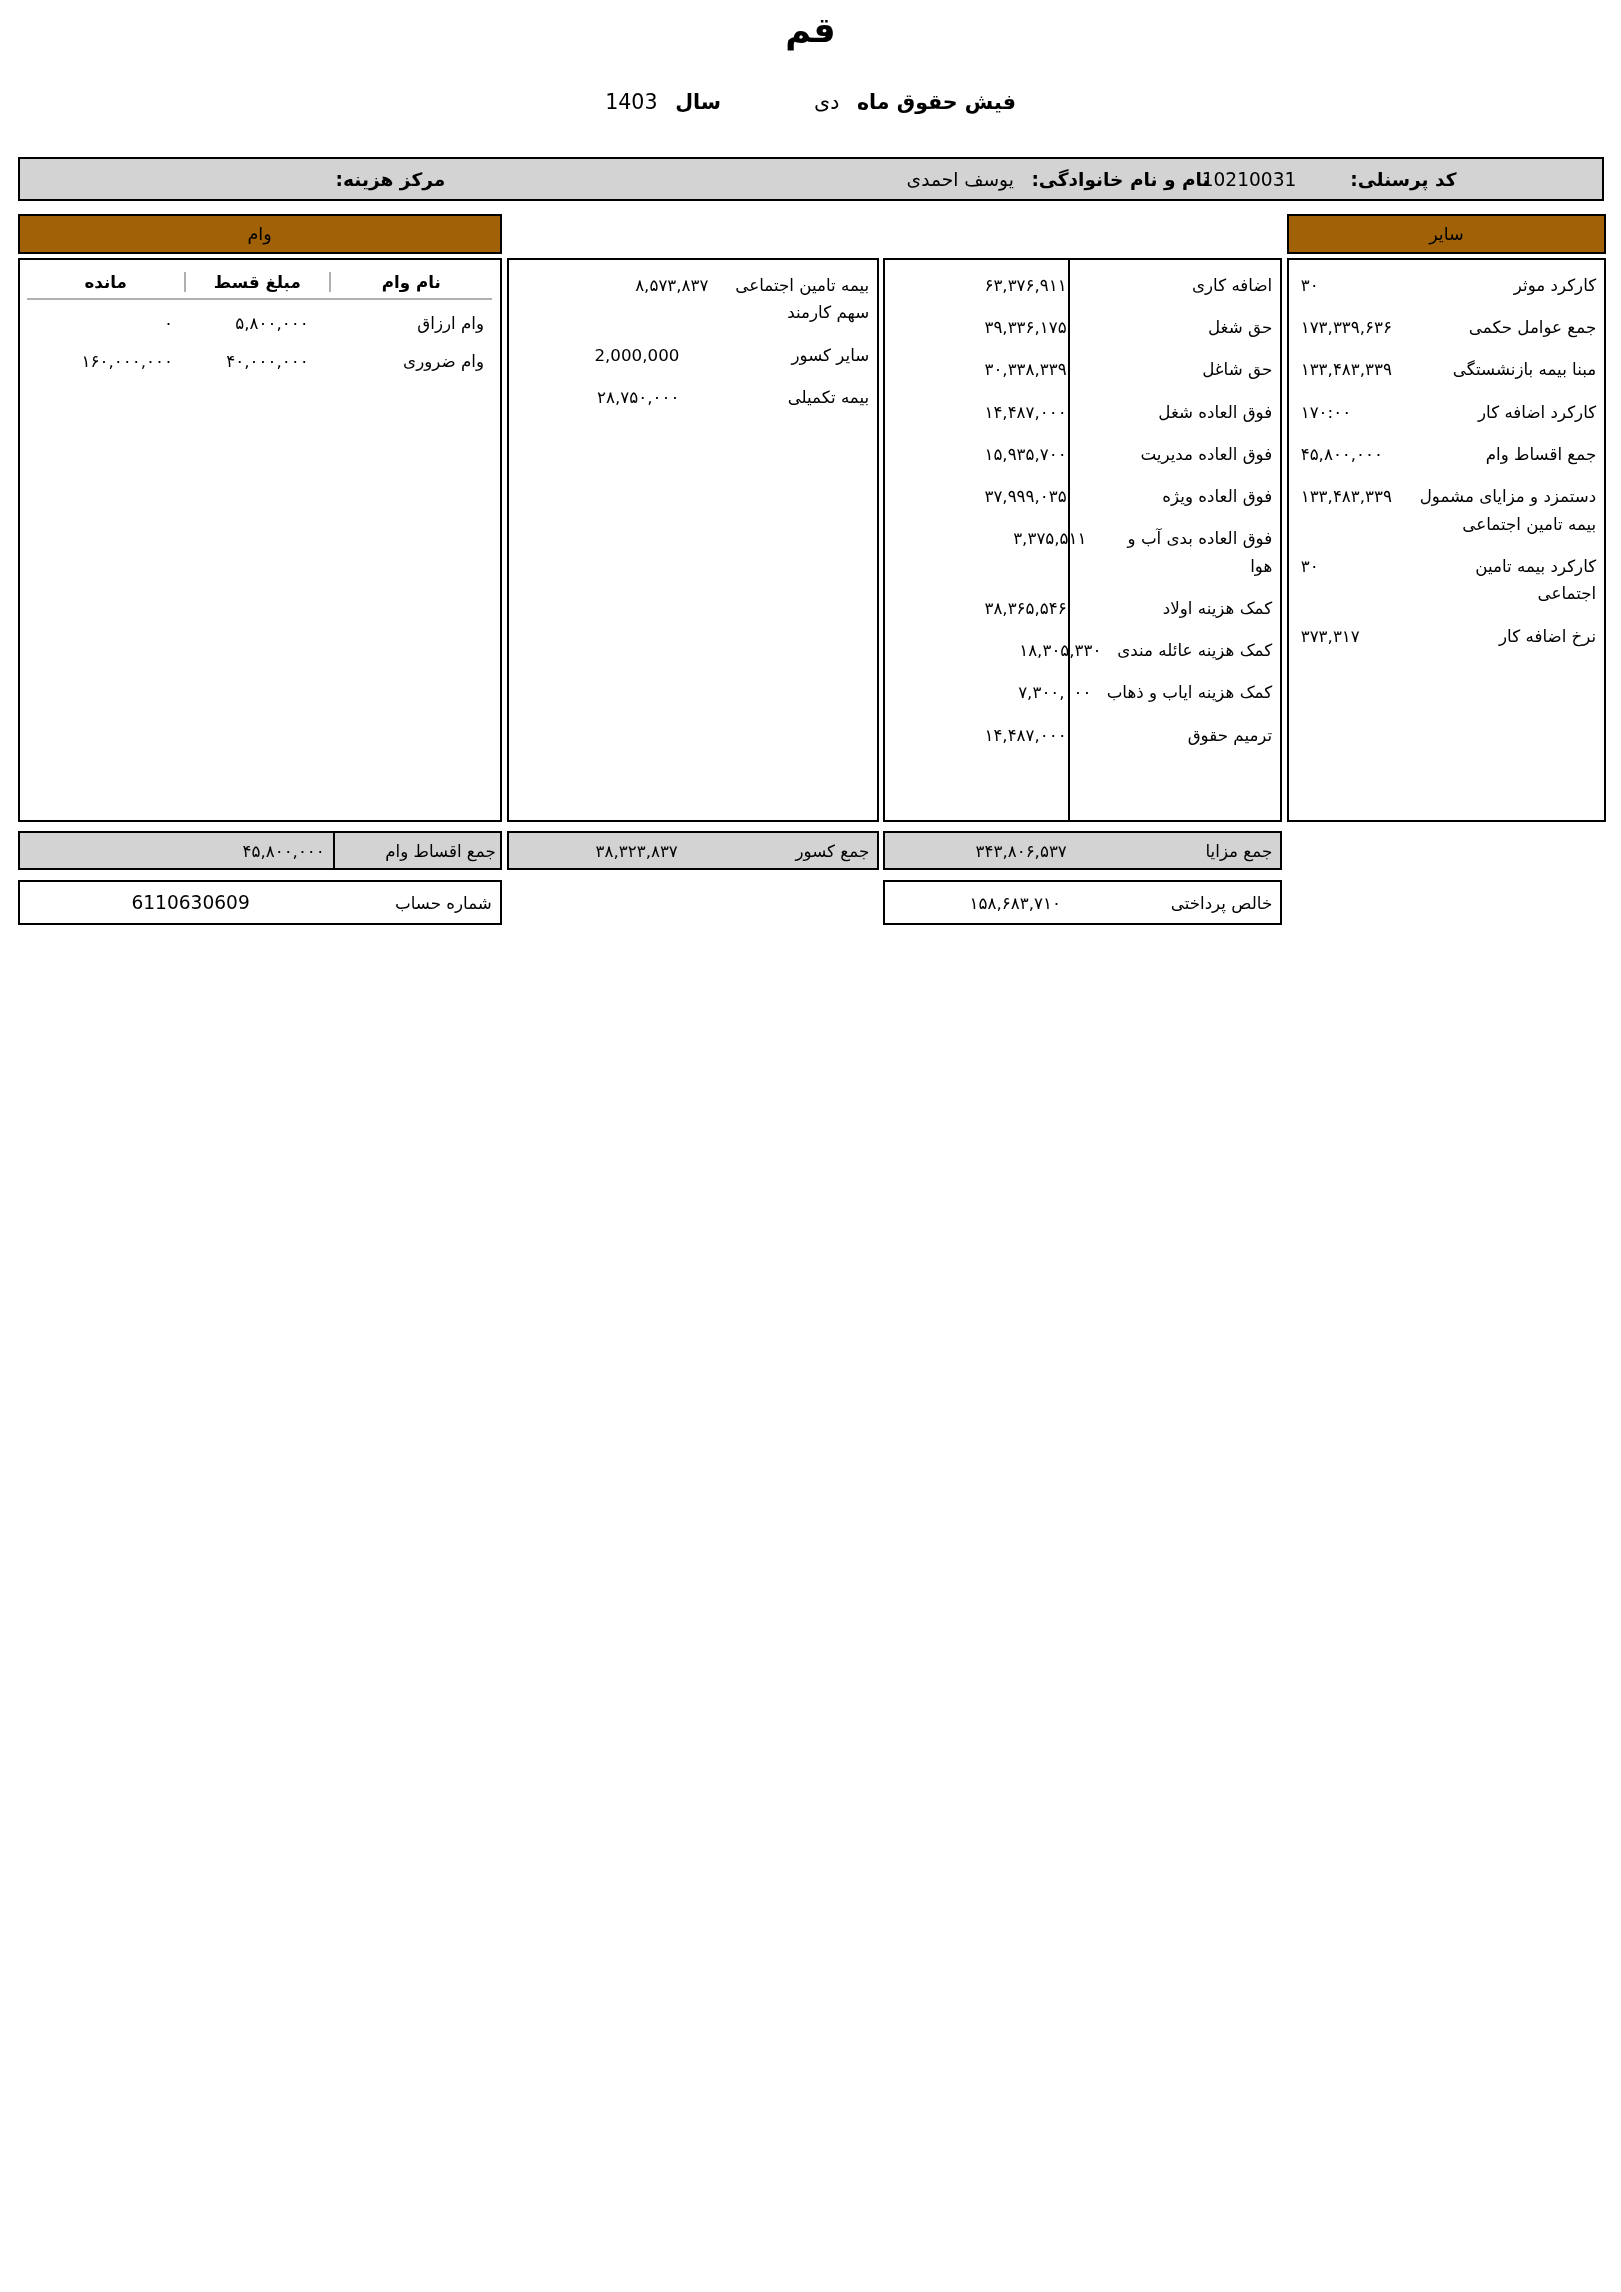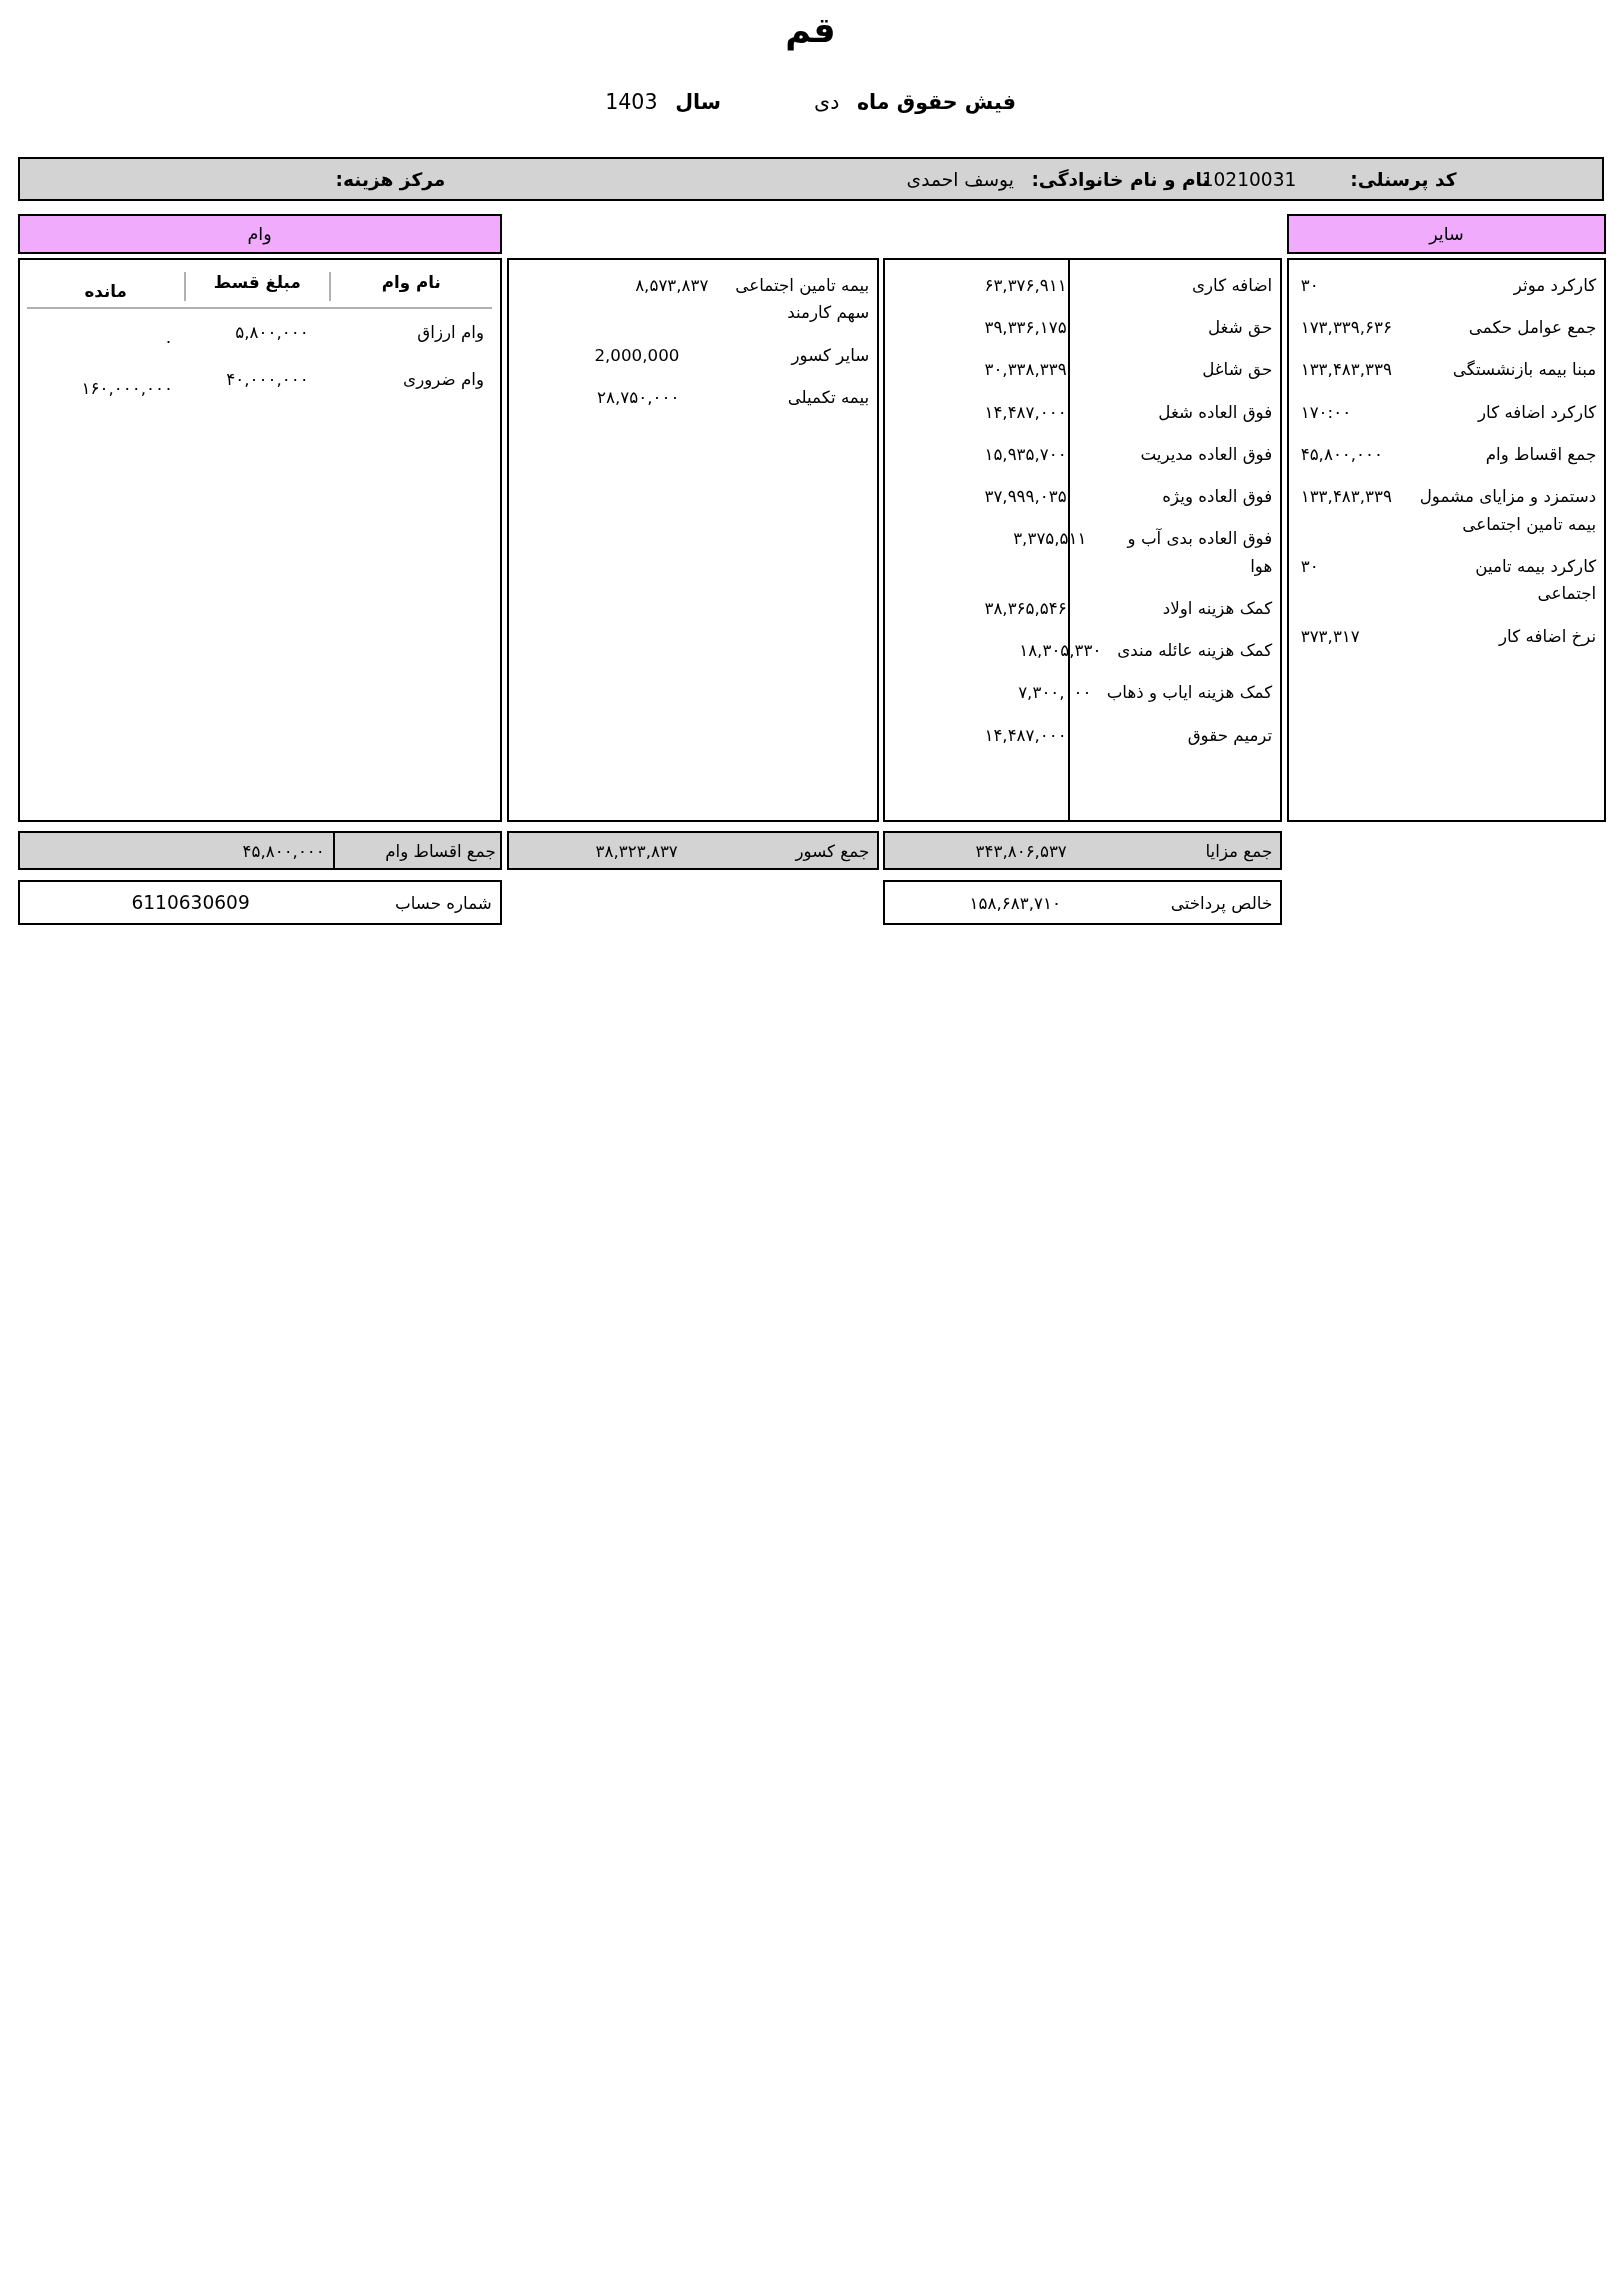--- a/index.html
+++ b/index.html
@@ -18,7 +18,7 @@
   #band .lblb{font-weight:bold;white-space:nowrap;}
   #band .valn{white-space:nowrap;}
   
-  .panel-header{border:2.9px solid #000;background:#f0abfc;display:flex;align-items:center;justify-content:center;font-size:17.6px;}
+  .panel-header{border:2.9px solid #000;background:#a16207;display:flex;align-items:center;justify-content:center;font-size:17.6px;}
   .panel-body{border:2.9px solid #000;background:#fff;padding:11.8px 7.8px;display:flex;flex-direction:column;gap:14.7px;}
   .prow{display:flex;align-items:flex-start;font-size:16.7px;line-height:1.65;}
   .prow .lbl{text-align:right;}

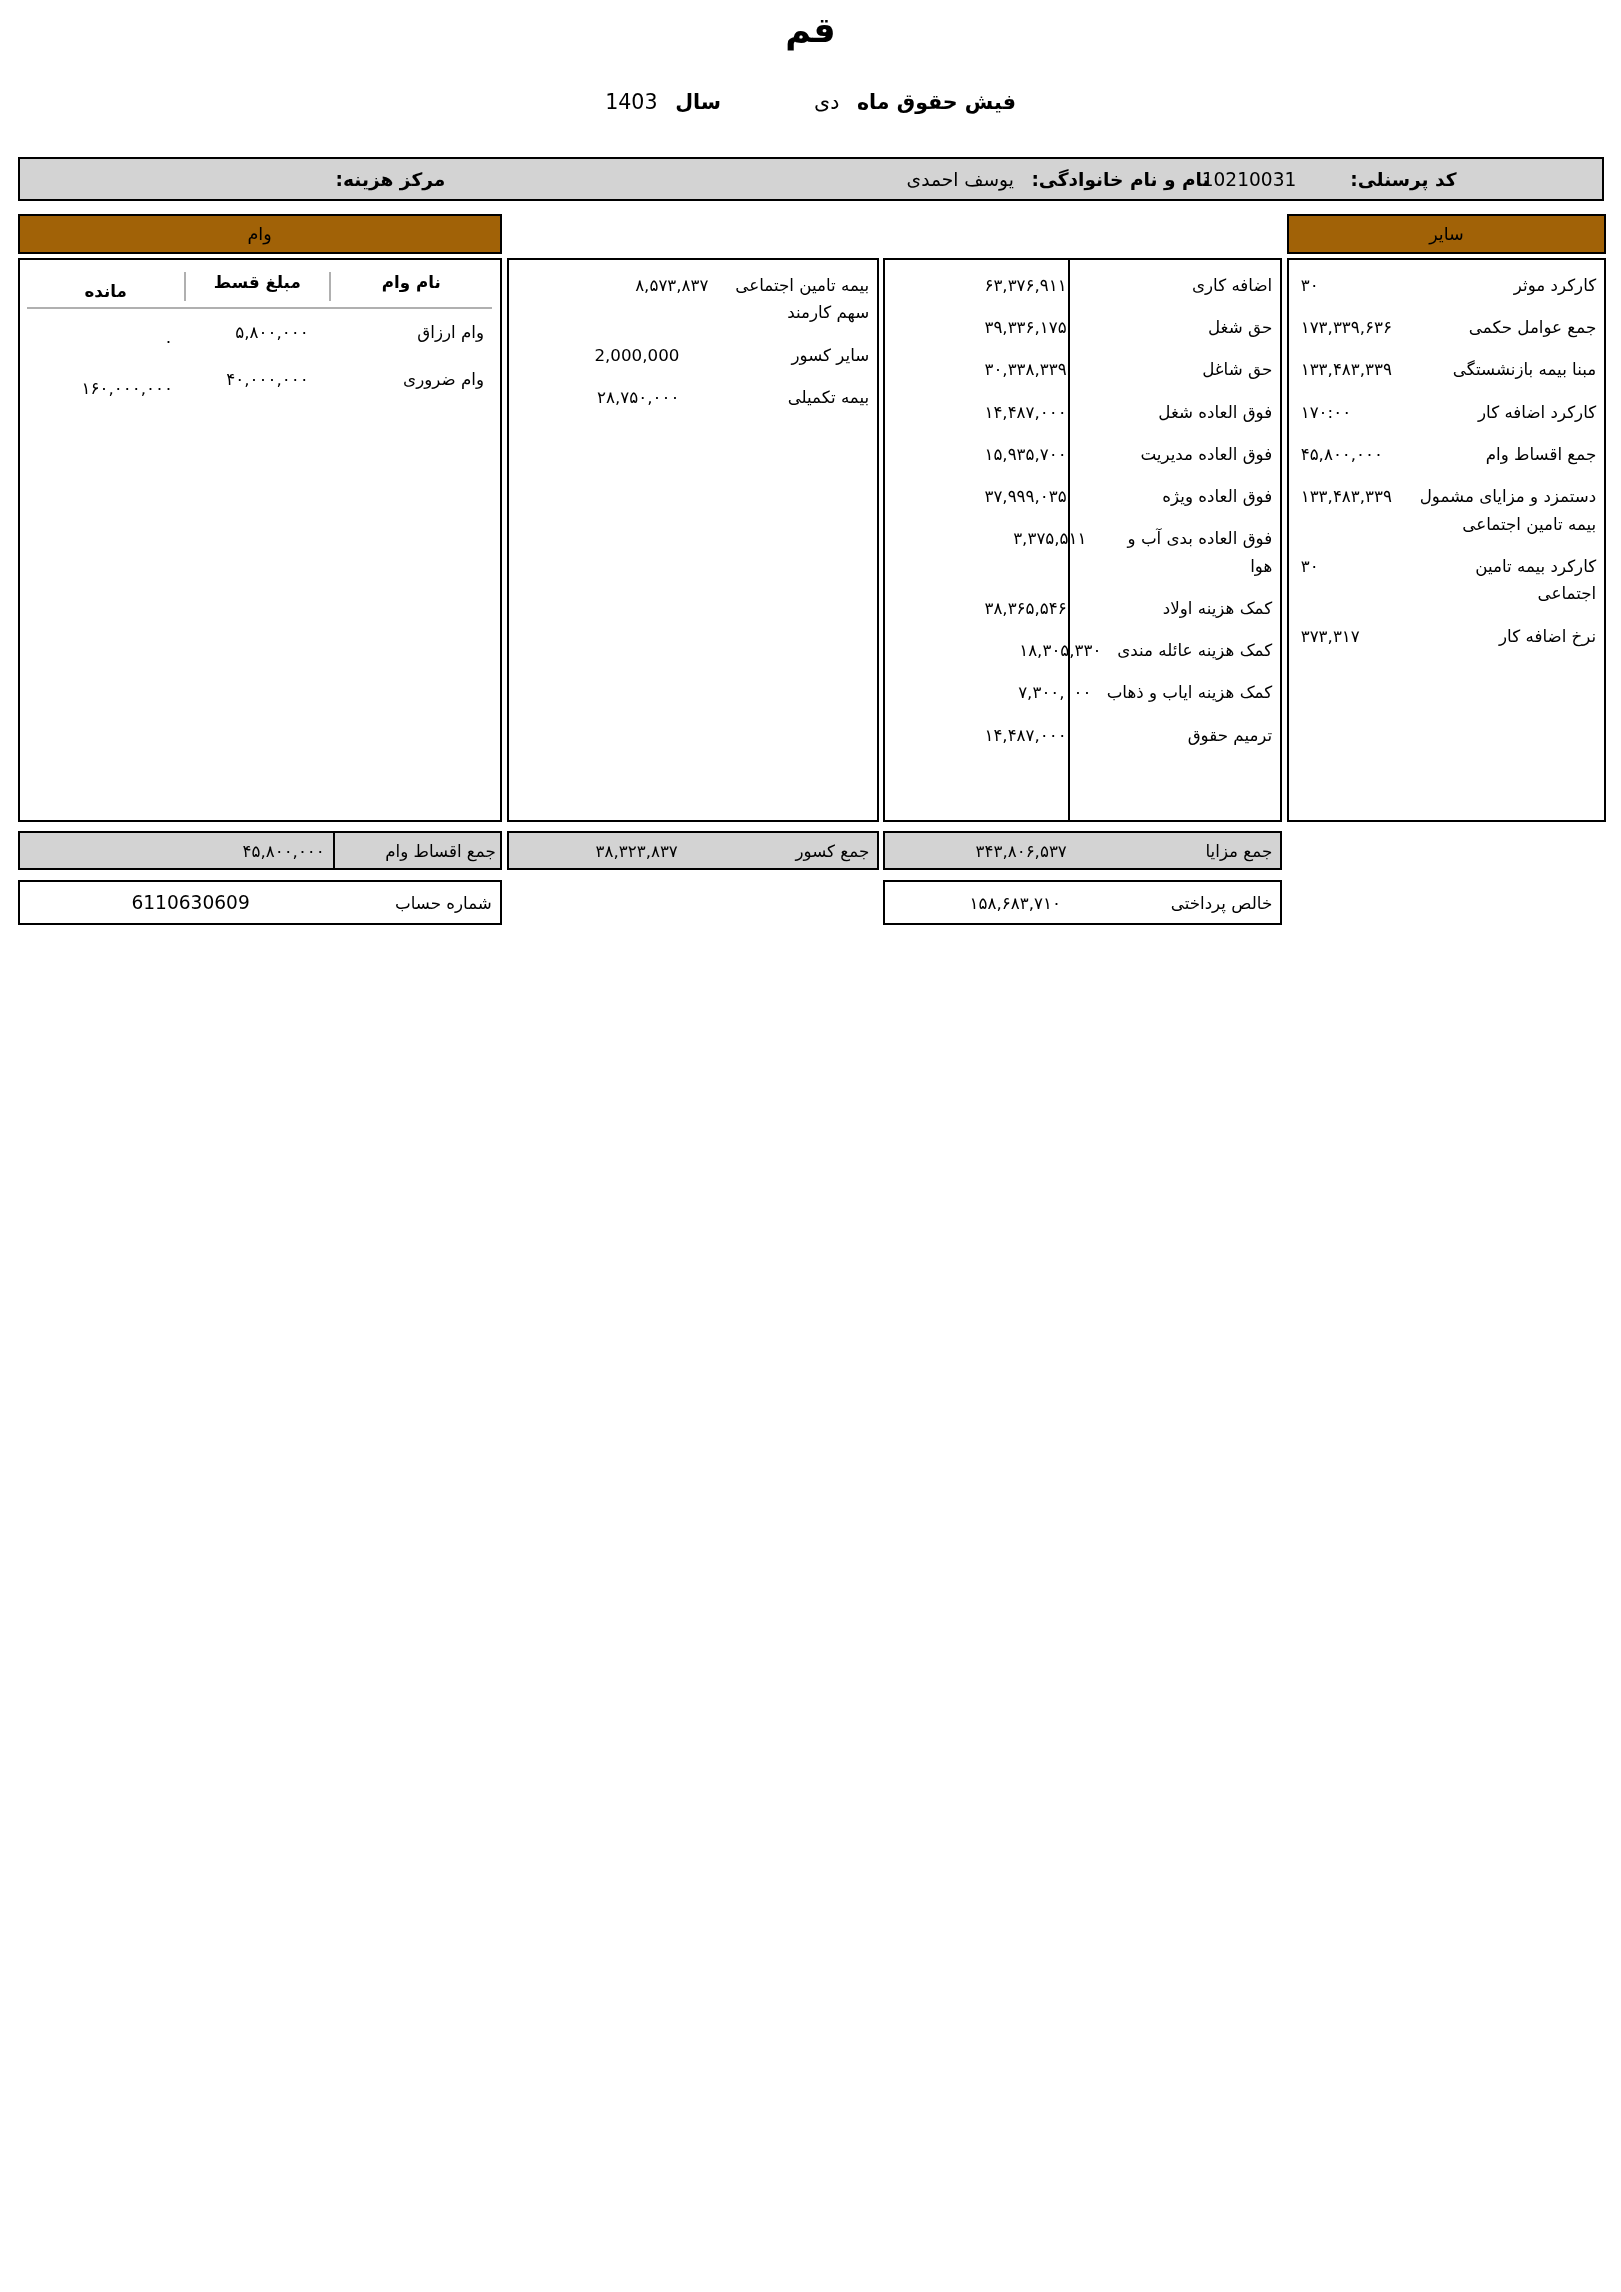--- a/index.html
+++ b/index.html
@@ -35,7 +35,7 @@
   #deductions-body .val{width:48%;text-align:right;padding-right:7.8px;}
   
   .loan-grid{display:flex;font-size:16.7px;}
-  .loan-grid .c-name{width:35%;} .loan-grid .c-inst{width:31%;} .loan-grid .c-bal{width:34%;margin-top:9px;}
+  .loan-grid .c-name{width:35%;} .loan-grid .c-inst{width:31%;} .loan-grid .c-bal{width:34%;}
   #loan-subheader{font-weight:bold;border-bottom:2px solid #b0b0b0;padding-bottom:5.9px;margin-bottom:13.7px;}
   #loan-subheader div{text-align:center;}
   #loan-subheader .c-inst{border-left:2px solid #b0b0b0;border-right:2px solid #b0b0b0;}

